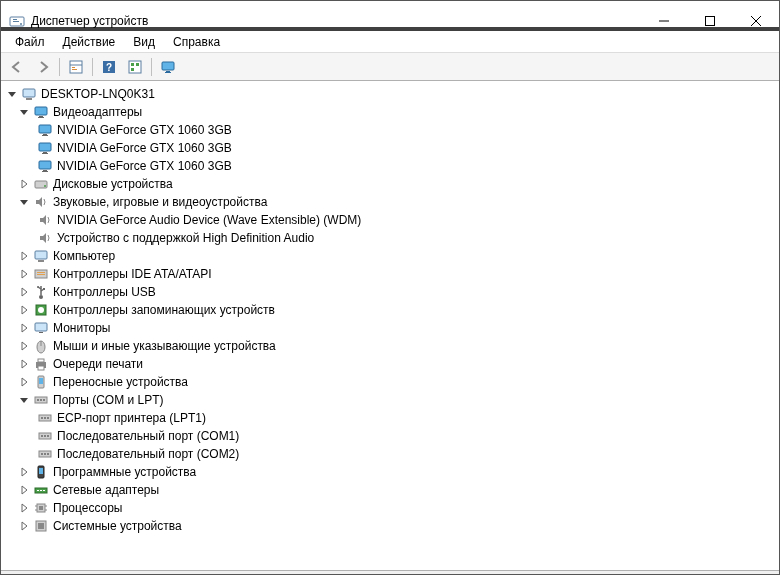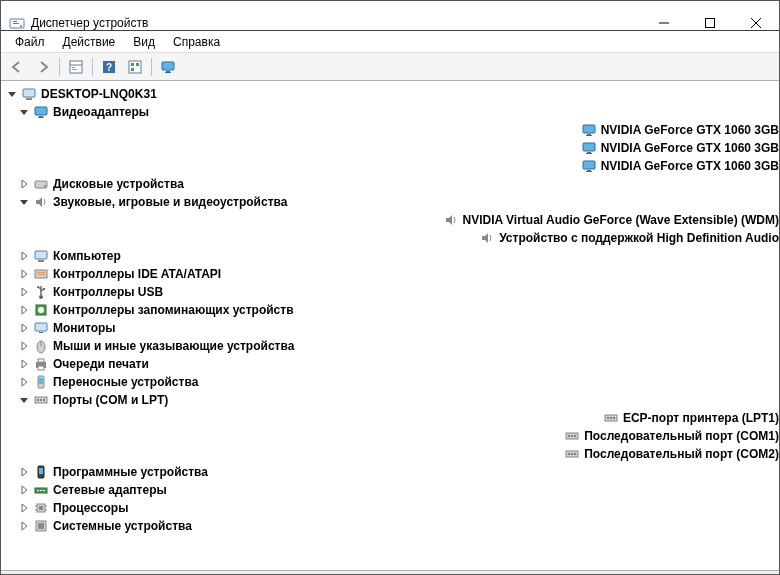--- a/index.html
+++ b/index.html
@@ -4,7 +4,7 @@
 <style>
 * { box-sizing: border-box; margin: 0; padding: 0; }
 body { font-family: "Segoe UI", Tahoma, sans-serif; font-size: 12px; background: #fff; color: #000; width: 780px; height: 575px; overflow: hidden; border: 1px solid #555; display: flex; flex-direction: column; }
-.titlebar { height: 30px; display: flex; align-items: center; padding: 14px 0 0 8px; border-bottom: 1px solid #404040; }
+.titlebar { height: 30px; display: flex; align-items: center; padding: 14px 0 0 8px; border-bottom: 4px solid #404040; }
 .titlebar .app-icon { width: 16px; height: 16px; margin-right: 6px; }
 .titlebar .title { flex: 1; font-size: 12px; }
 .titlebar .win-controls { display: flex; }

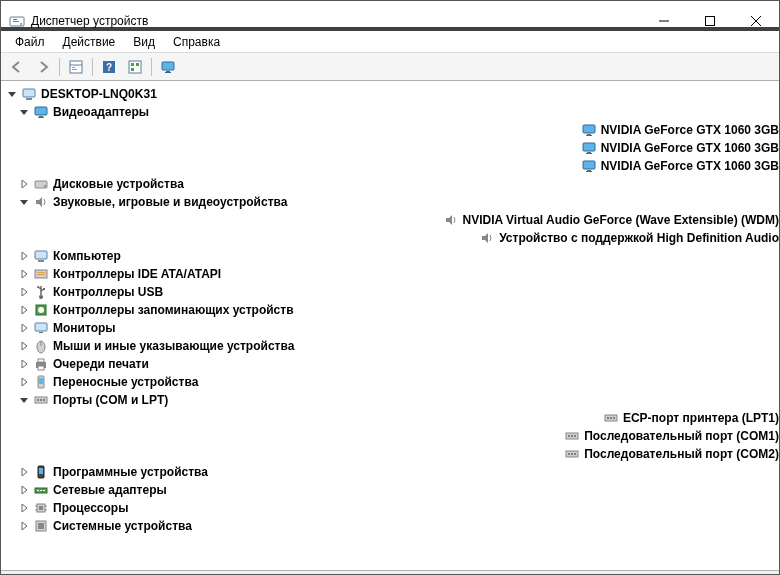--- a/index.html
+++ b/index.html
@@ -19,7 +19,7 @@
 .tree-toggle { width: 14px; height: 14px; display: inline-flex; align-items: center; justify-content: center; font-size: 10px; color: #666; cursor: pointer; }
 .tree-toggle.empty { visibility: hidden; }
 .tree-icon { width: 16px; height: 16px; margin: 0 4px 0 2px; display: inline-flex; align-items: center; justify-content: center; }
-.tree-label { font-size: 12px; font-weight: bold; }
+.tree-label { font-size: 12px; }
 .indent-0 { padding-left: 4px; }
 .indent-1 { padding-left: 16px; }
 .indent-2 { padding-left: 41px; justify-content: flex-end; }

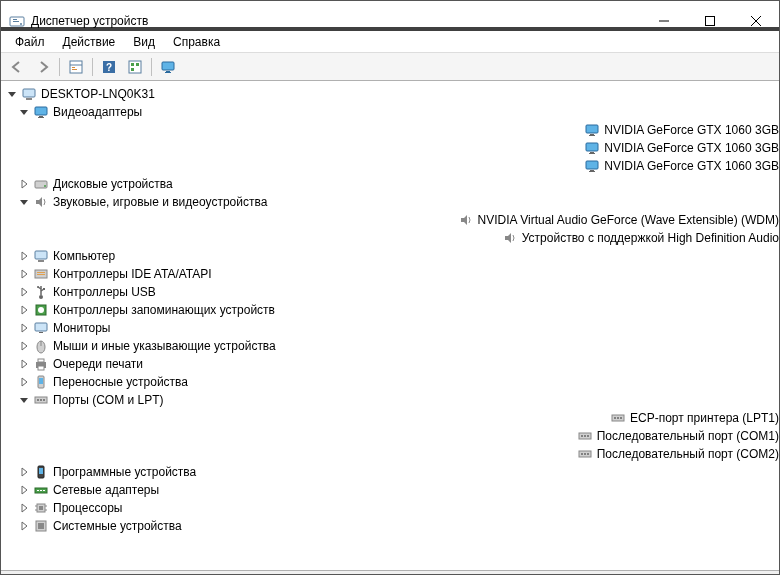--- a/index.html
+++ b/index.html
@@ -22,7 +22,7 @@
 .tree-label { font-size: 12px; }
 .indent-0 { padding-left: 4px; }
 .indent-1 { padding-left: 16px; }
-.indent-2 { padding-left: 41px; justify-content: flex-end; }
+.indent-2 { padding-left: 20px; }
 
 .tree-container::-webkit-scrollbar { width: 17px; }
 .tree-container::-webkit-scrollbar-track { background: #f0f0f0; }

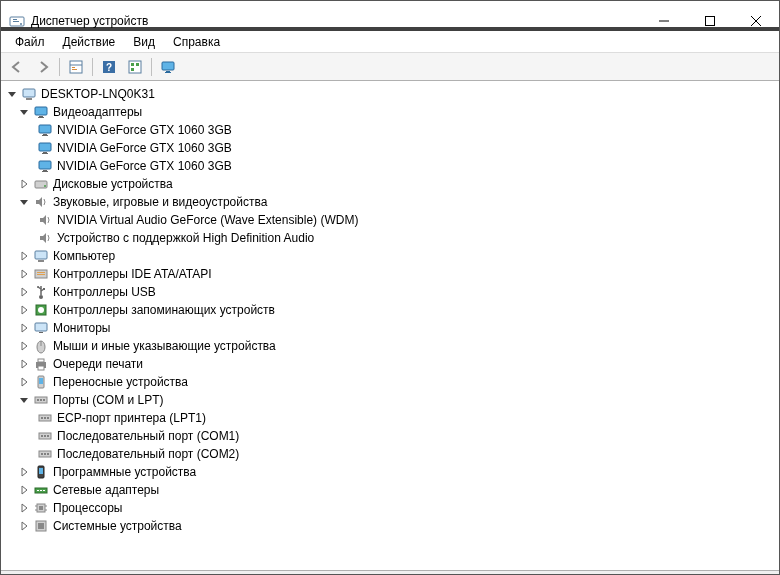--- a/index.html
+++ b/index.html
@@ -214,7 +214,7 @@
           <path d="M11 5 Q13 8 11 11" fill="none" stroke="#888"></path>
         </svg>
       </span>
-      <span class="tree-label">NVIDIA Virtual Audio GeForce (Wave Extensible) (WDM)</span>
+      <span class="tree-label">NVIDIA GeForce Audio Device (Wave Extensible) (WDM)</span>
     </div>
     <div class="tree-row indent-2">
       <span class="tree-toggle empty"></span>

